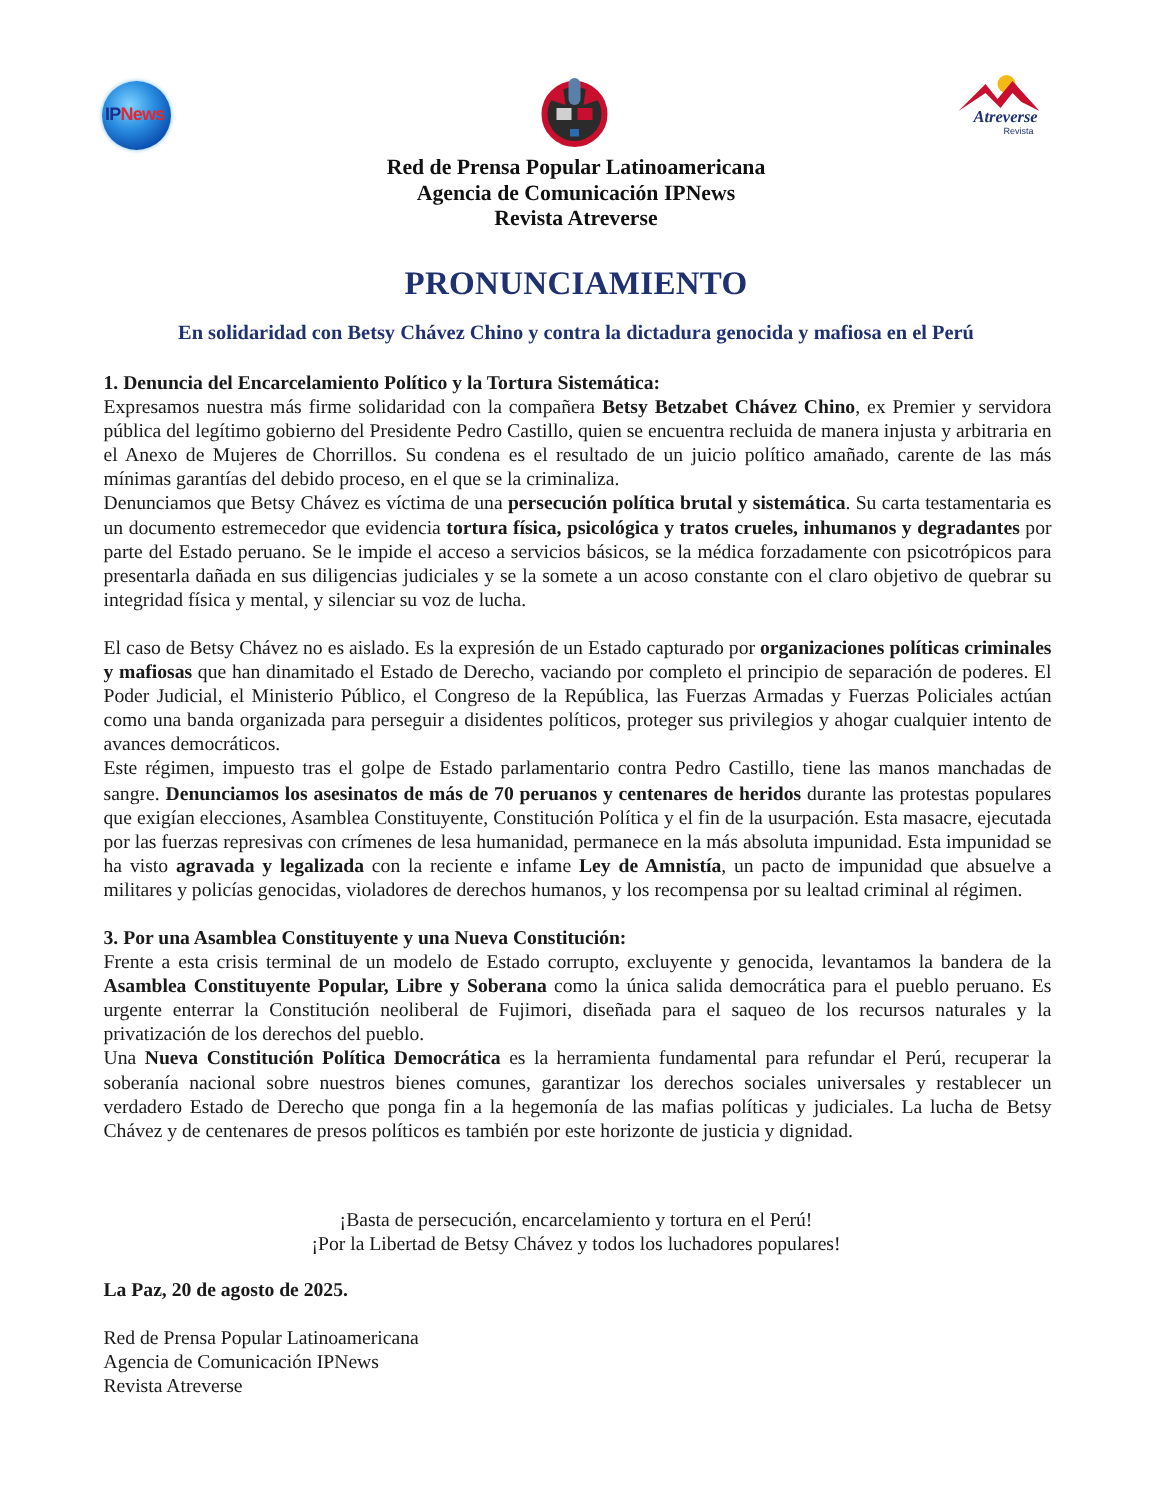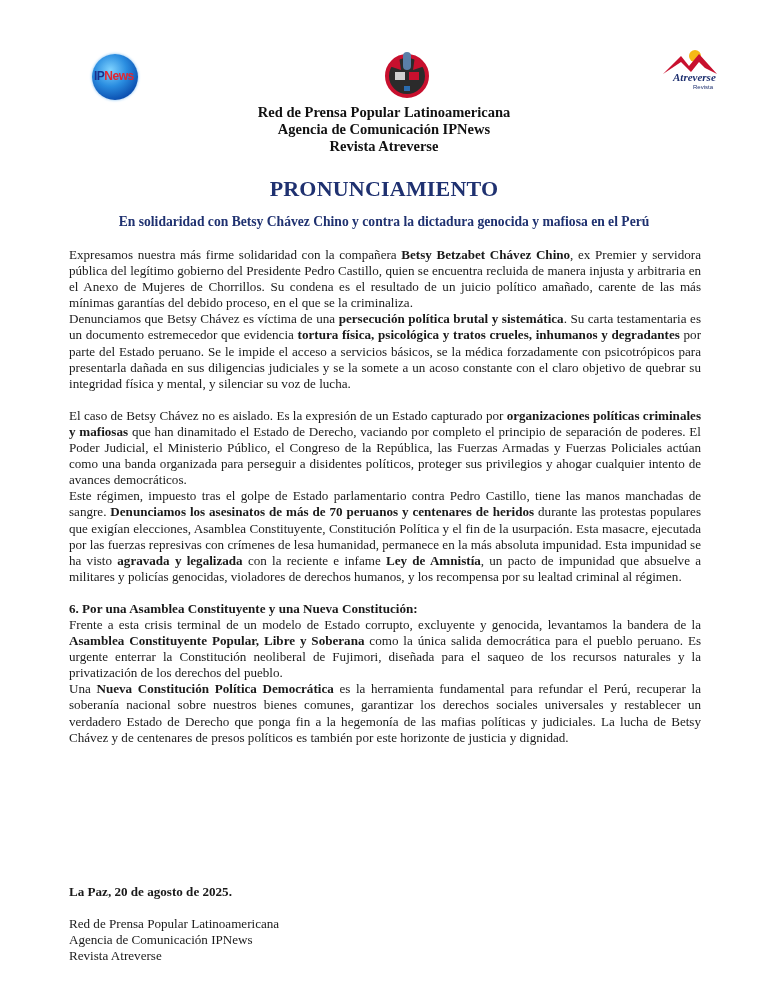--- a/index.html
+++ b/index.html
@@ -8,7 +8,7 @@
     font-family: "Liberation Serif", "DejaVu Serif", serif;
     color: #1a1a1a;
   }
-  .logos { position: absolute; top: 48px; left: 0; width: 679px; height: 60px; margin-left: 24px; }
+  .logos { position: absolute; top: 48px; left: 0; width: 679px; height: 60px; }
   .logo { position: absolute; }
   .logo-ipnews { left: 68px; top: 6px; width: 46px; height: 46px; border-radius: 50%;
     background: radial-gradient(circle at 40% 35%, #7fd3ff 0%, #2a8de0 40%, #0b4fb0 75%, #0a3d8c 100%);

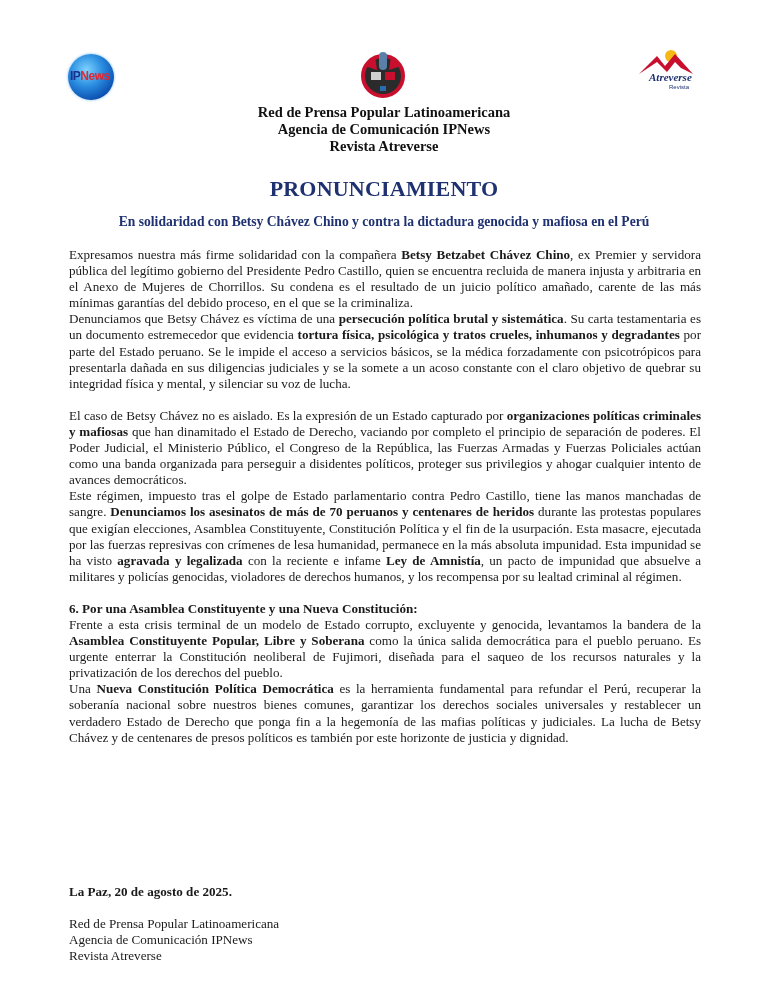--- a/index.html
+++ b/index.html
@@ -74,6 +74,7 @@
 
 <div class="content">
   <div>
+    <p class="section-heading">1. Denuncia del Encarcelamiento Político y la Tortura Sistemática:</p>
     <p class="para"><span>Expresamos nuestra más firme solidaridad con la compañera </span><b>Betsy Betzabet Chávez Chino</b><span>, ex Premier y servidora pública del legítimo gobierno del Presidente Pedro Castillo, quien se encuentra recluida de manera injusta y arbitraria en el Anexo de Mujeres de Chorrillos. Su condena es el resultado de un juicio político amañado, carente de las más mínimas garantías del debido proceso, en el que se la criminaliza.</span></p>
     <p class="para"><span>Denunciamos que Betsy Chávez es víctima de una </span><b>persecución política brutal y sistemática</b><span>. Su carta testamentaria es un documento estremecedor que evidencia </span><b>tortura física, psicológica y tratos crueles, inhumanos y degradantes</b><span> por parte del Estado peruano. Se le impide el acceso a servicios básicos, se la médica forzadamente con psicotrópicos para presentarla dañada en sus diligencias judiciales y se la somete a un acoso constante con el claro objetivo de quebrar su integridad física y mental, y silenciar su voz de lucha.</span></p>
   </div>

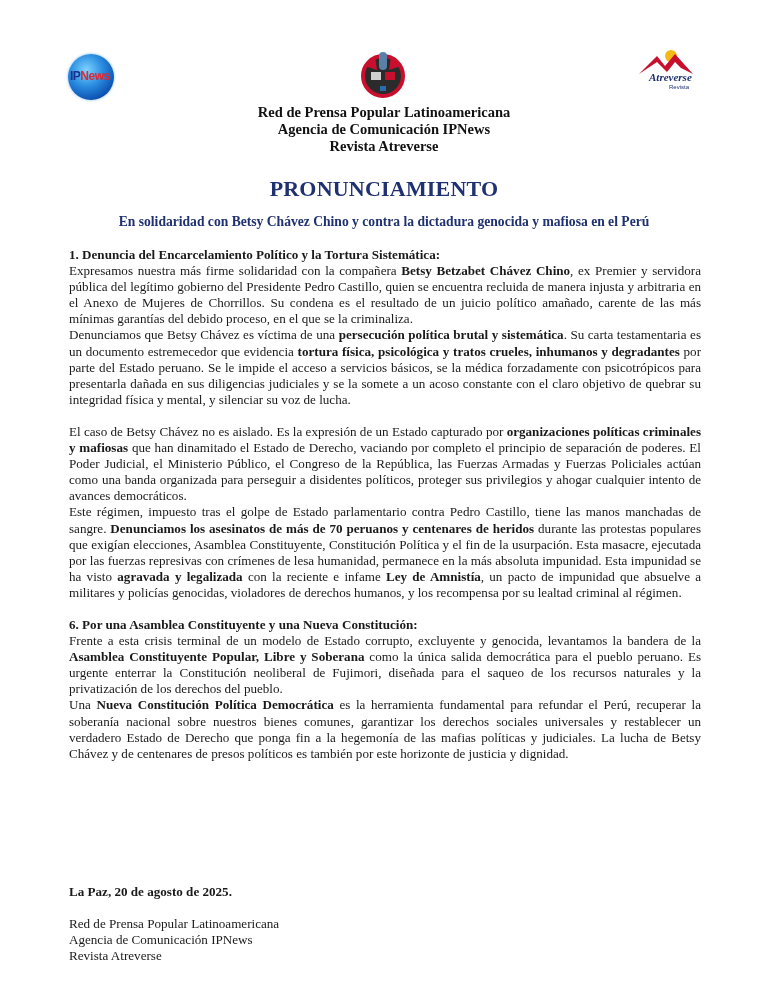--- a/index.html
+++ b/index.html
@@ -85,7 +85,7 @@
   </div>
   <div class="gap"></div>
   <div>
-    <p class="section-heading">6. Por una Asamblea Constituyente y una Nueva Constitución:</p>
+    <p class="section-heading">3. Por una Asamblea Constituyente y una Nueva Constitución:</p>
     <p class="para"><span>Frente a esta crisis terminal de un modelo de Estado corrupto, excluyente y genocida, levantamos la bandera de la </span><b>Asamblea Constituyente Popular, Libre y Soberana</b><span> como la única salida democrática para el pueblo peruano. Es urgente enterrar la Constitución neoliberal de Fujimori, diseñada para el saqueo de los recursos naturales y la privatización de los derechos del pueblo.</span></p>
     <p class="para"><span>Una </span><b>Nueva Constitución Política Democrática</b><span> es la herramienta fundamental para refundar el Perú, recuperar la soberanía nacional sobre nuestros bienes comunes, garantizar los derechos sociales universales y restablecer un verdadero Estado de Derecho que ponga fin a la hegemonía de las mafias políticas y judiciales. La lucha de Betsy Chávez y de centenares de presos políticos es también por este horizonte de justicia y dignidad.</span></p>
   </div>

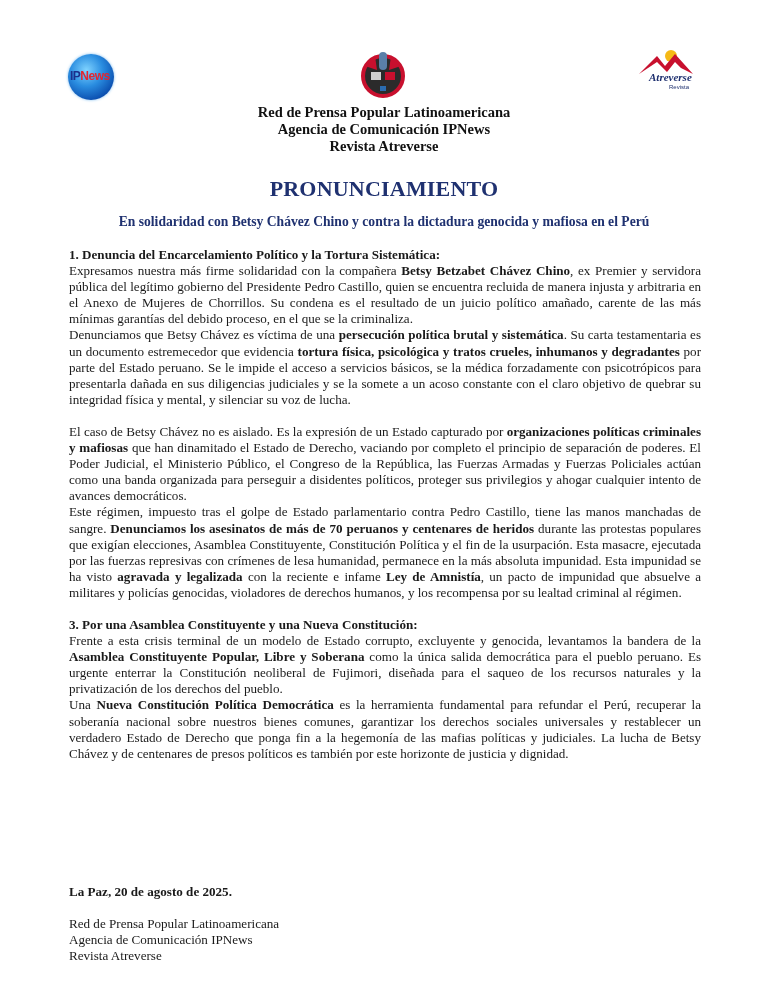--- a/index.html
+++ b/index.html
@@ -92,6 +92,7 @@
 </div>
 
 <div class="slogans">
+  <div>¡Basta de persecución, encarcelamiento y tortura en el Perú!</div>
 </div>
 
 <div class="closing">

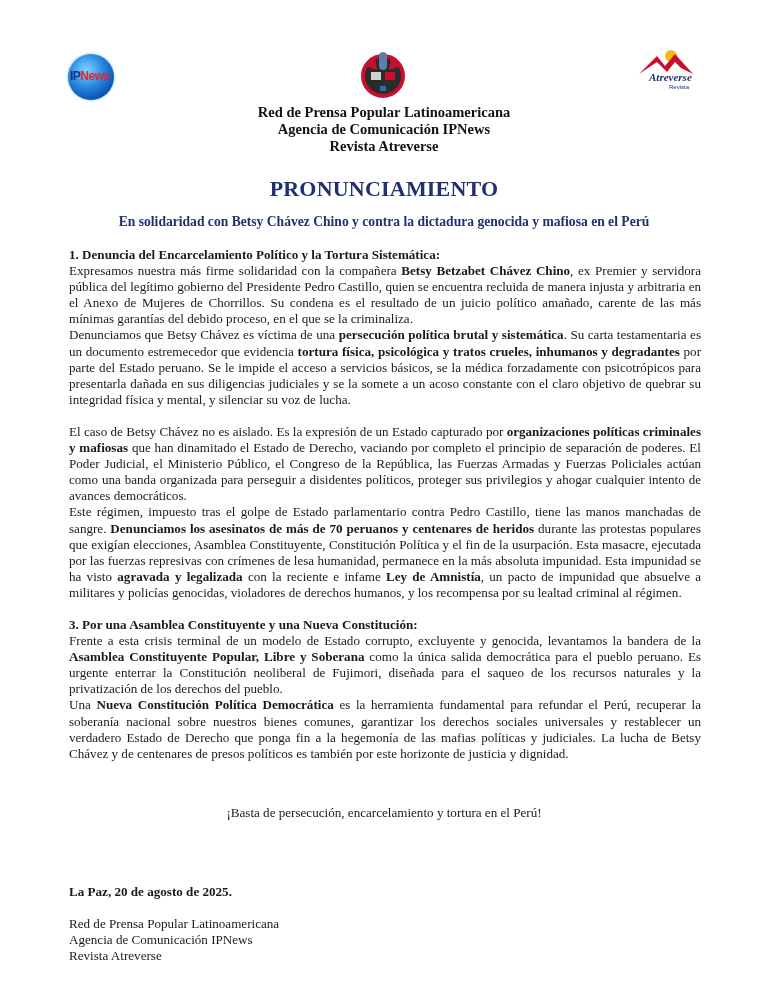--- a/index.html
+++ b/index.html
@@ -93,6 +93,7 @@
 
 <div class="slogans">
   <div>¡Basta de persecución, encarcelamiento y tortura en el Perú!</div>
+  <div>¡Por la Libertad de Betsy Chávez y todos los luchadores populares!</div>
 </div>
 
 <div class="closing">

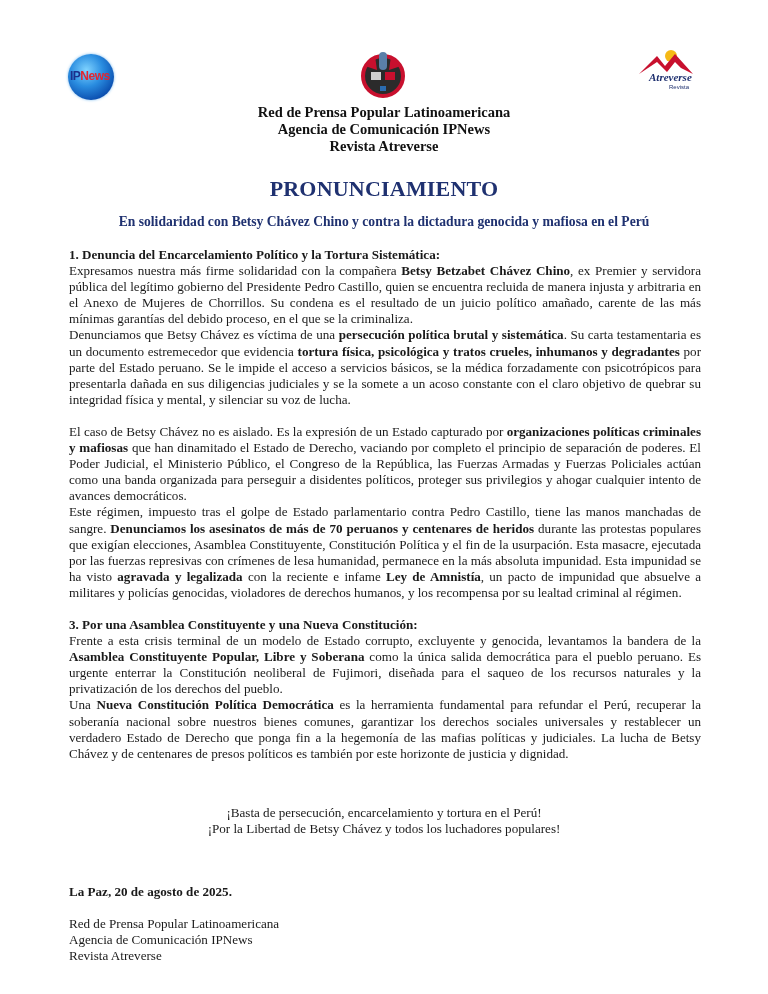--- a/index.html
+++ b/index.html
@@ -30,7 +30,7 @@
   .para b { font-weight: bold; }
   .gap { height: 16px; }
   .slogans { position: absolute; top: 805px; left: 0; width: 768px; text-align: center; font-size: 13.1px; line-height: 16.1px; }
-  .closing { position: absolute; top: 852px; left: 69px; font-size: 13.1px; line-height: 16.1px; margin-top: 32px; }
+  .closing { position: absolute; top: 852px; left: 69px; font-size: 13.1px; line-height: 16.1px; }
   .closing .date { font-weight: bold; }
   .sig { margin-top: 16px; }
 </style>

